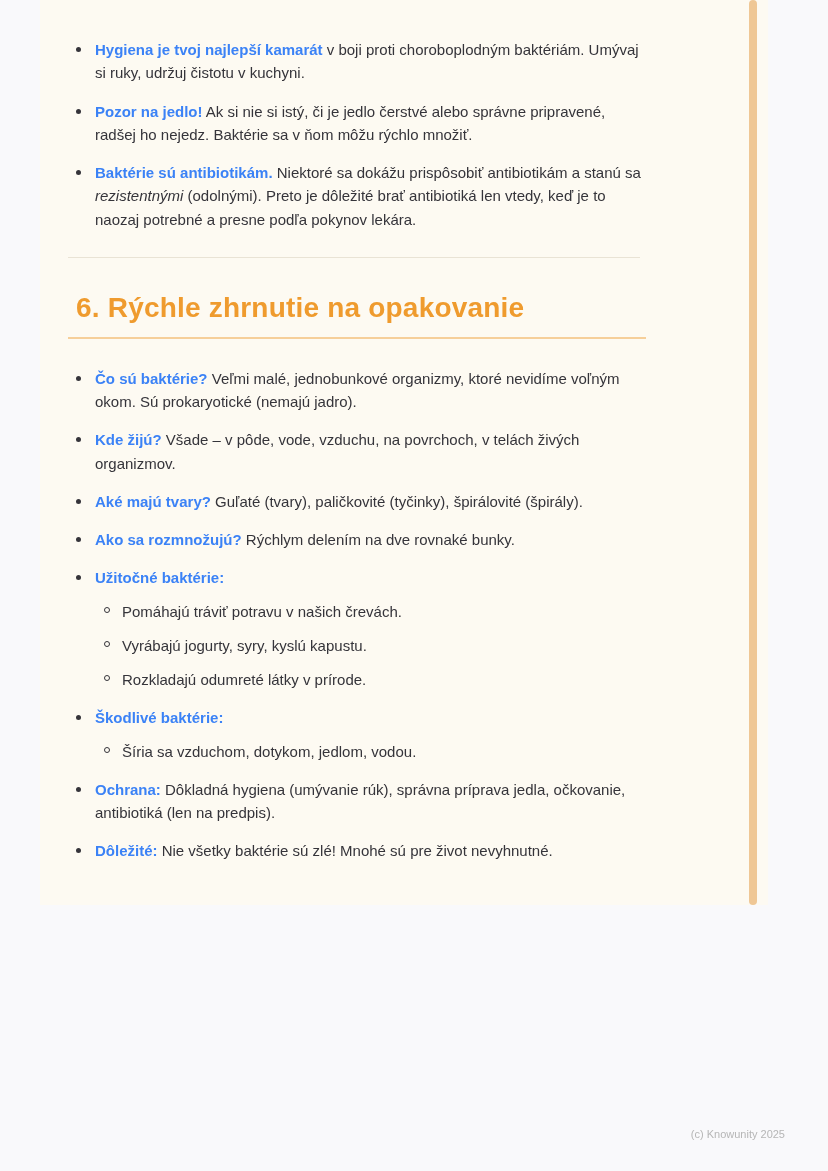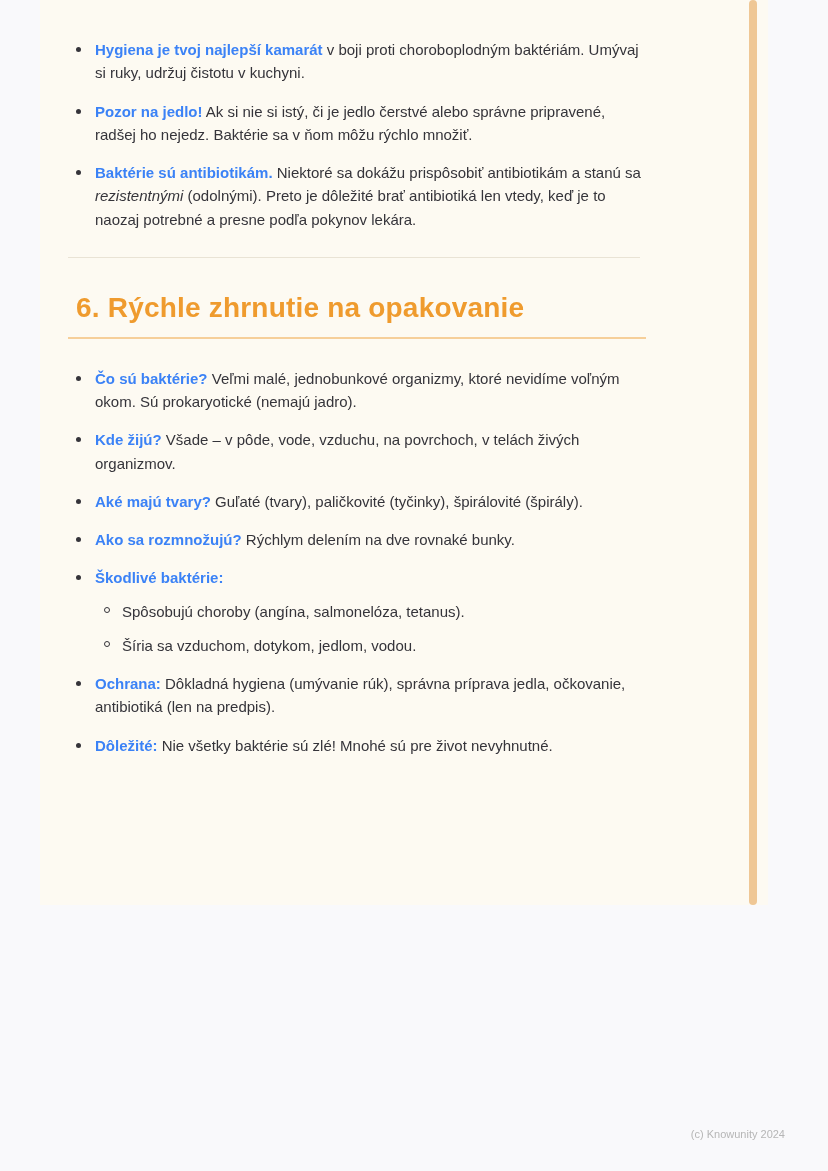--- a/index.html
+++ b/index.html
@@ -155,6 +155,14 @@
         <span class="lead">Ako sa rozmnožujú?</span><span> Rýchlym delením na dve rovnaké bunky.</span>
       </li>
       <li>
+        <span class="lead">Užitočné baktérie:</span>
+        <ul class="sub">
+          <li>Pomáhajú tráviť potravu v našich črevách.</li>
+          <li>Vyrábajú jogurty, syry, kyslú kapustu.</li>
+          <li>Rozkladajú odumreté látky v prírode.</li>
+        </ul>
+      </li>
+      <li>
         <span class="lead">Škodlivé baktérie:</span>
         <ul class="sub">
           <li>Spôsobujú choroby (angína, salmonelóza, tetanus).</li>

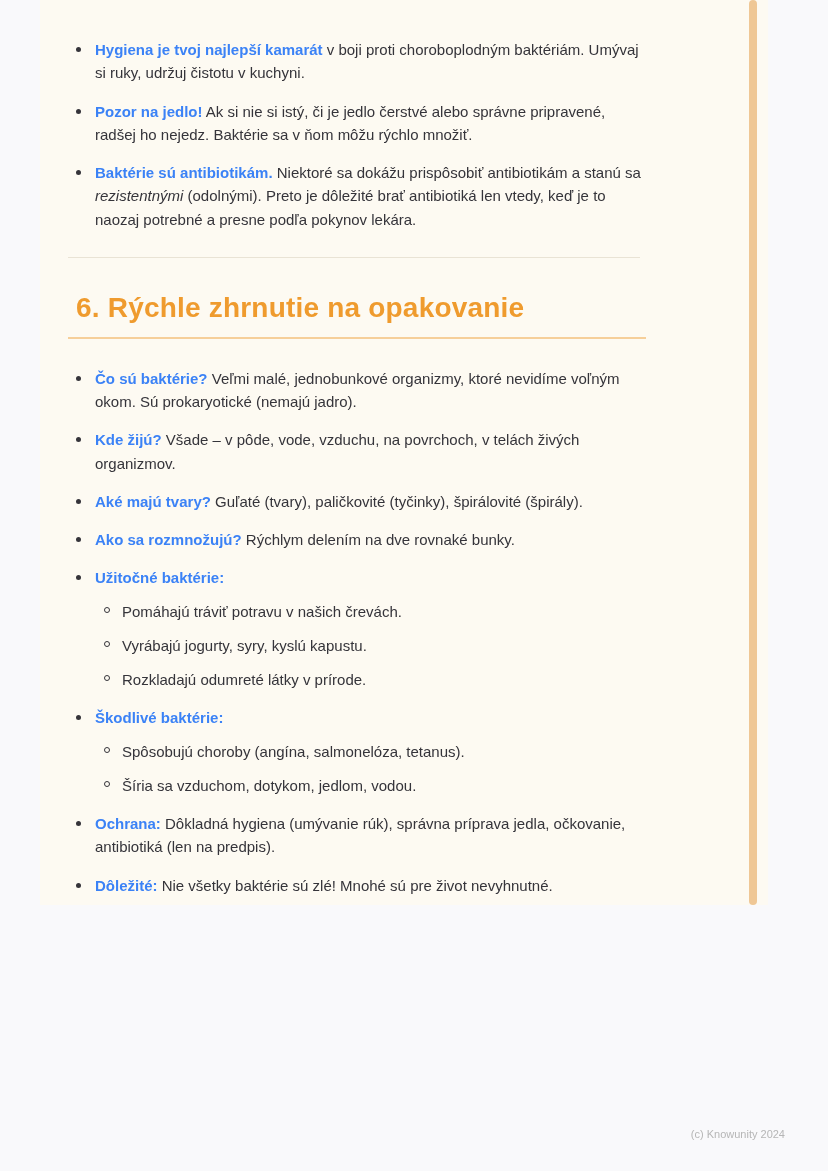--- a/index.html
+++ b/index.html
@@ -165,7 +165,6 @@
       <li>
         <span class="lead">Škodlivé baktérie:</span>
         <ul class="sub">
-          <li>Spôsobujú choroby (angína, salmonelóza, tetanus).</li>
           <li>Šíria sa vzduchom, dotykom, jedlom, vodou.</li>
         </ul>
       </li>

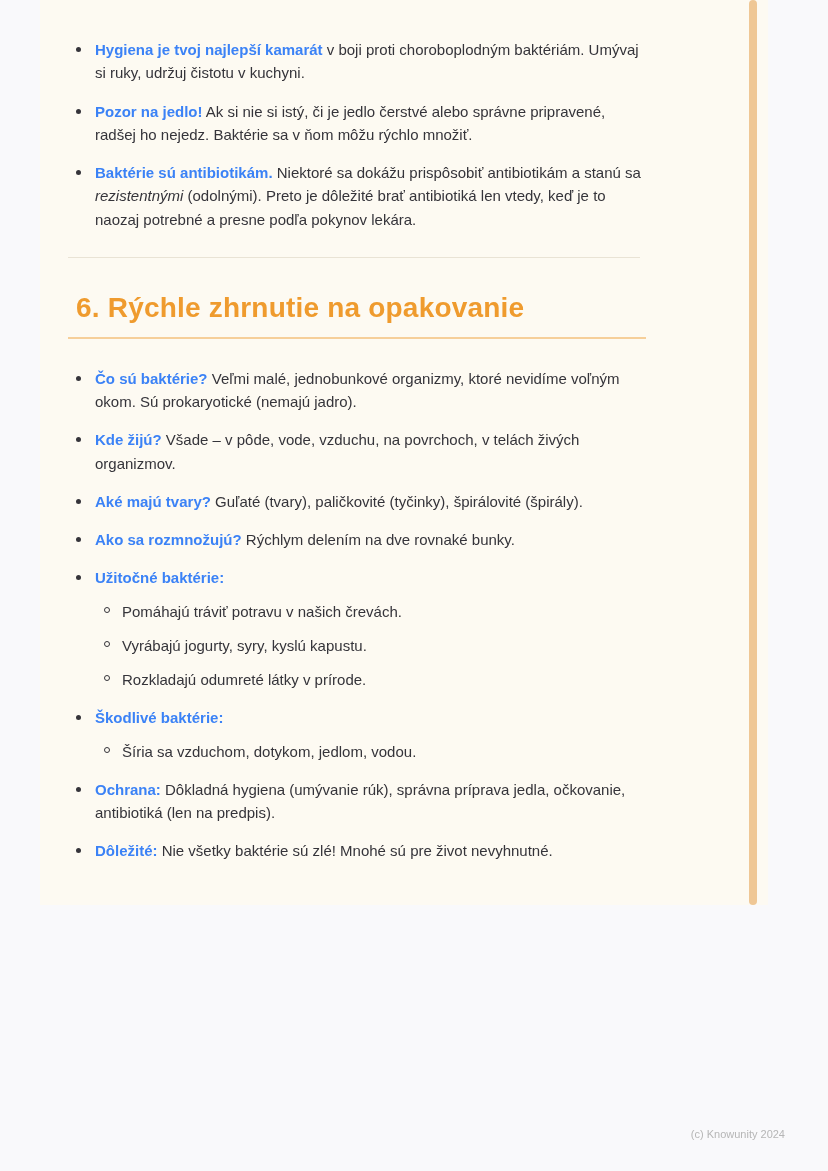--- a/index.html
+++ b/index.html
@@ -179,6 +179,6 @@
   </div>
 </div>
 
-<div class="footer">(c) Knowunity 2024</div>
+<div class="footer">(c) Knowunity 2025</div>
 
 </body></html>

